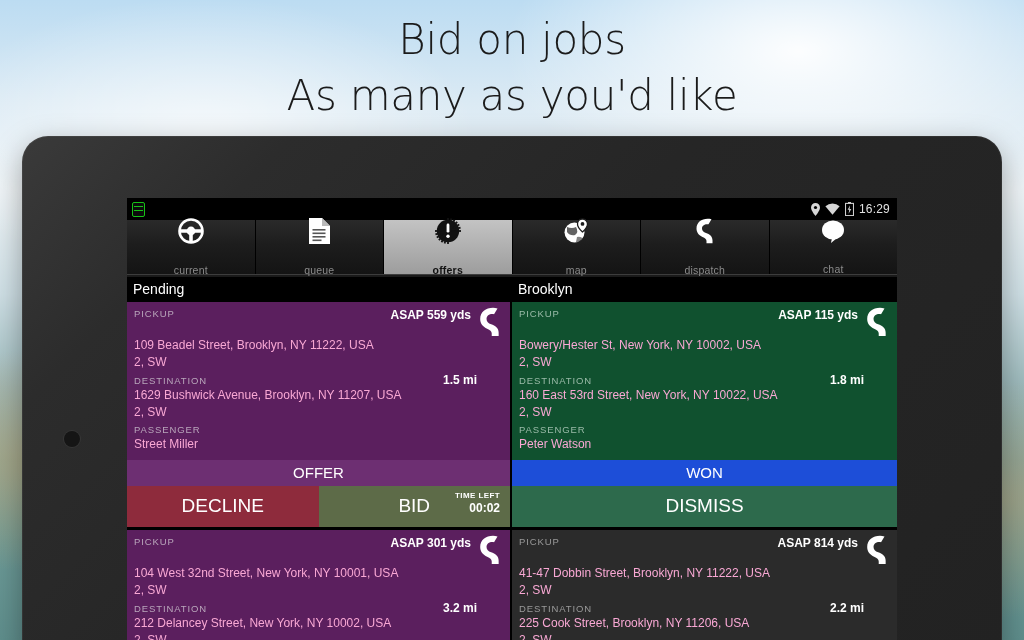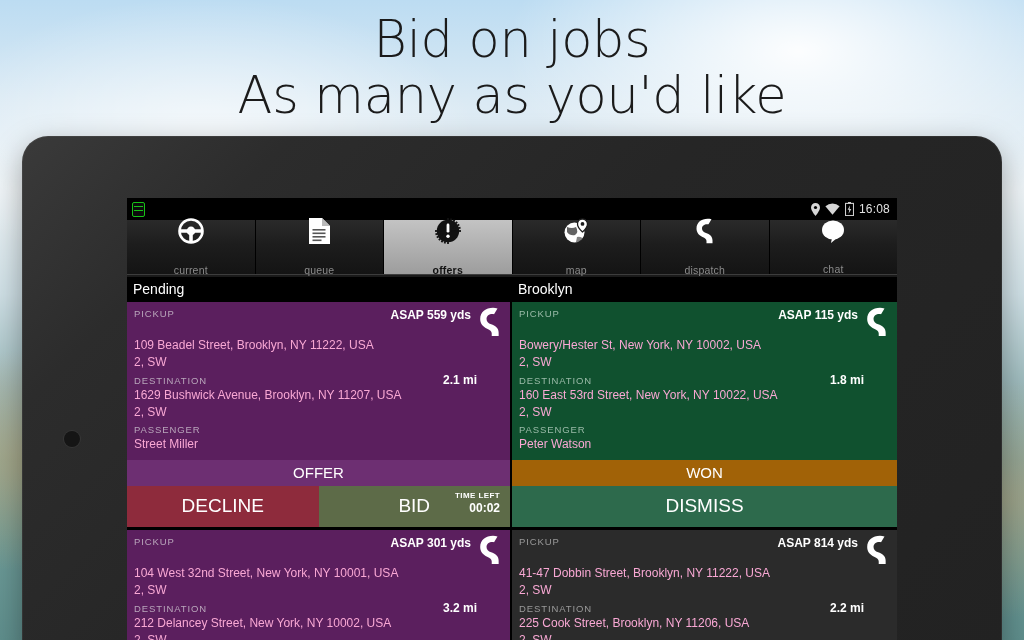--- a/index.html
+++ b/index.html
@@ -37,7 +37,7 @@
     color: #1b1b1b;
     font-family: "DejaVu Sans", sans-serif;
     font-weight: 300;
-    font-size: 51px;
+    font-size: 42px;
     line-height: 56px;
     letter-spacing: -0.3px;
   }

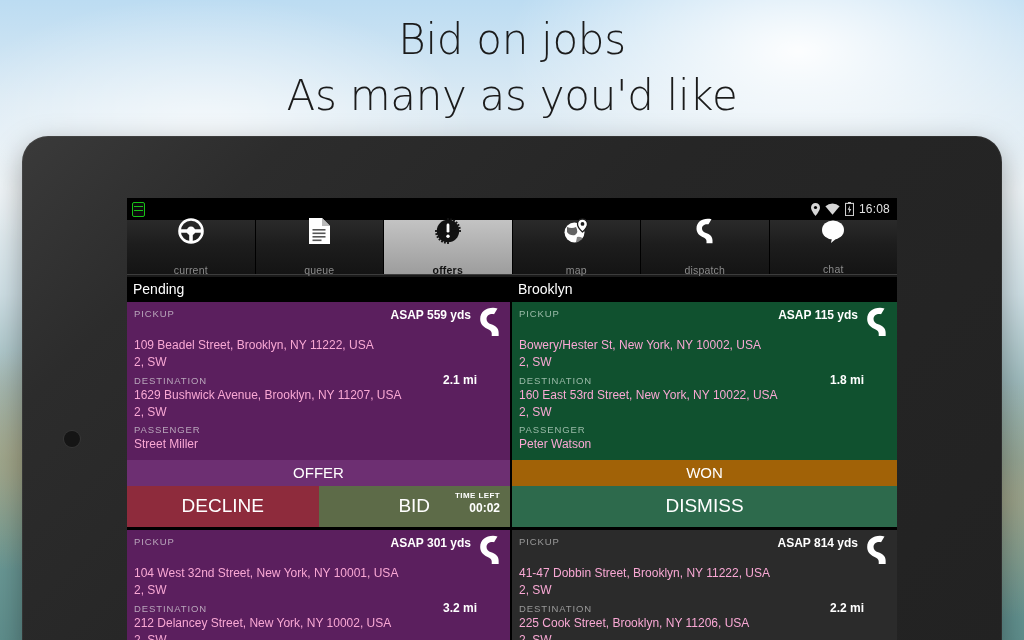--- a/index.html
+++ b/index.html
@@ -204,7 +204,7 @@
           <rect x="0.5" y="1.4" width="8" height="12.2" fill="none" stroke="#cfcfcf" stroke-width="1.1"></rect>
           <path d="M5.1 3.2 L2.6 7.8 H4.2 L3.6 11.8 L6.3 6.9 H4.6 Z" fill="#cfcfcf"></path>
         </svg>
-        <span class="clock">16:08</span>
+        <span class="clock">16:29</span>
       </div>
     </div>
 

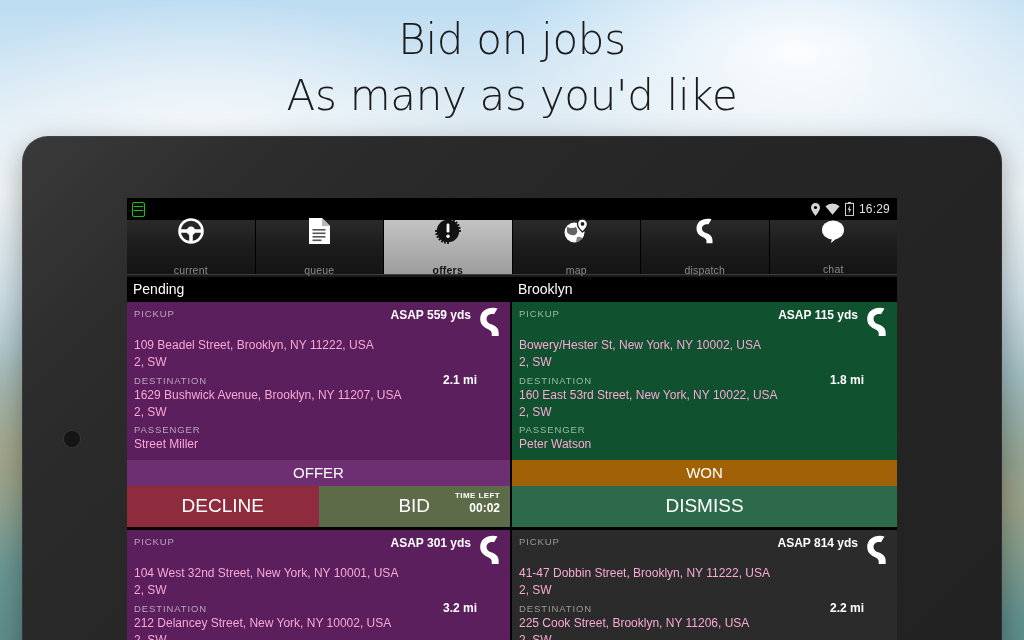--- a/index.html
+++ b/index.html
@@ -319,7 +319,7 @@
 
             <div class="dest-line">
               <div class="lbl-small">DESTINATION</div>
-              <span class="miles">2.1 mi</span>
+              <span class="miles">1.5 mi</span>
               <span style="width:26px;flex:0 0 26px"></span>
             </div>
             <div class="addr">1629 Bushwick Avenue, Brooklyn, NY 11207, USA</div>

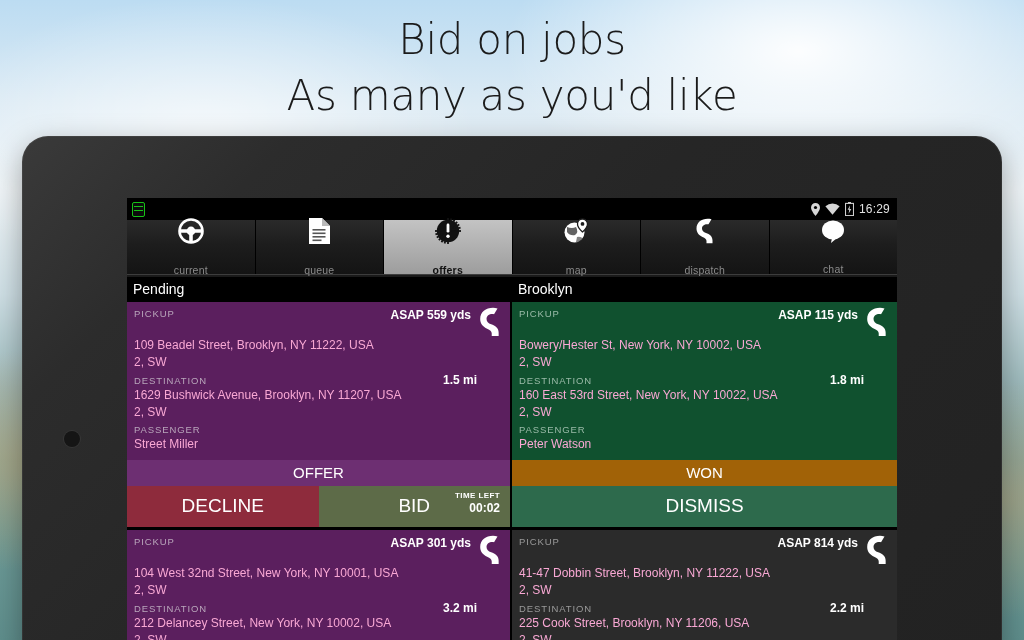--- a/index.html
+++ b/index.html
@@ -152,7 +152,7 @@
     padding: 4px 0 5px 0;
   }
   .status-bar-strip.offer { background: #6d2f72; }
-  .status-bar-strip.won   { background: #a16207; }
+  .status-bar-strip.won   { background: #1d4ed8; }
 
   .actions { display: flex; }
   .btn {

